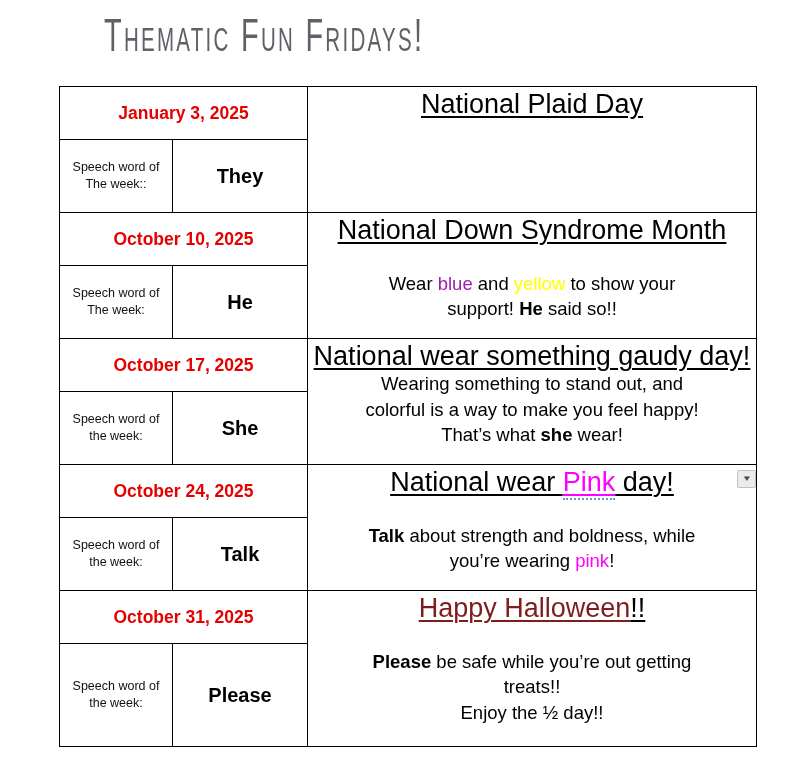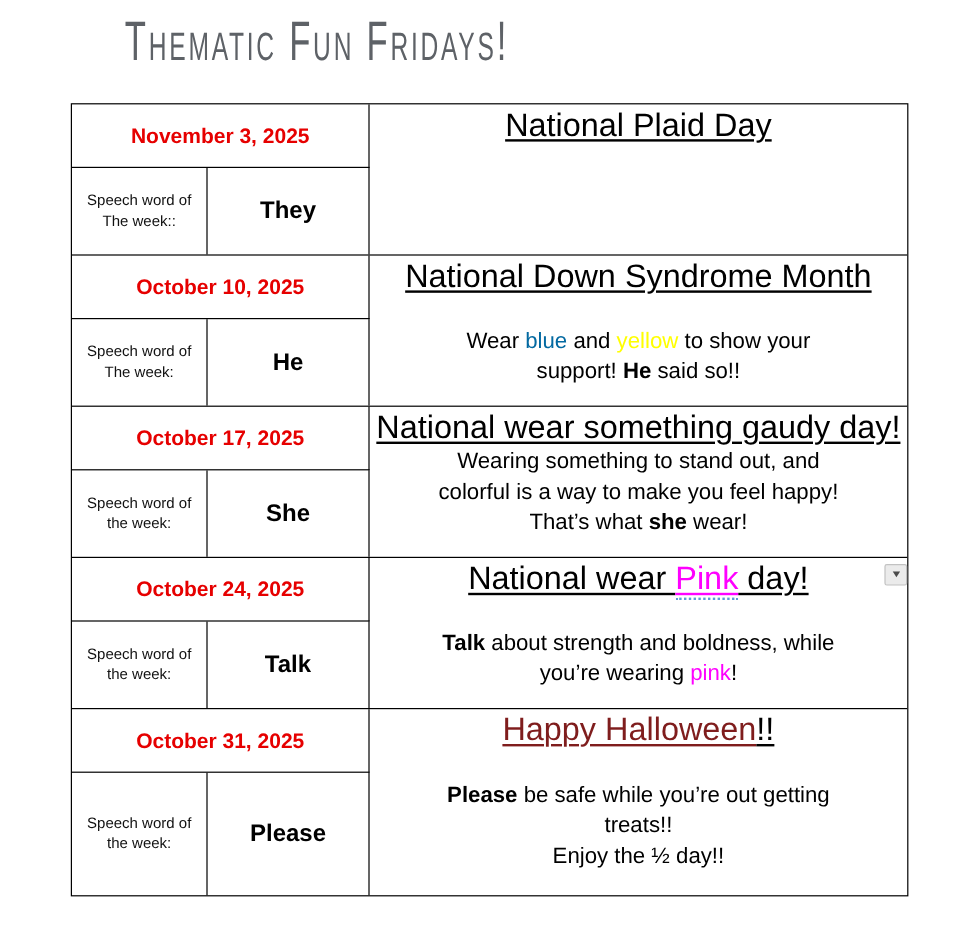--- a/index.html
+++ b/index.html
@@ -64,7 +64,7 @@
 <div class="ff-table">
 
   <div class="group">
-    <div class="cell date-cell">November 3, 2025</div>
+    <div class="cell date-cell">January 3, 2025</div>
     <div class="cell label-cell">Speech word of
 The week::</div>
     <div class="cell word-cell">They</div>

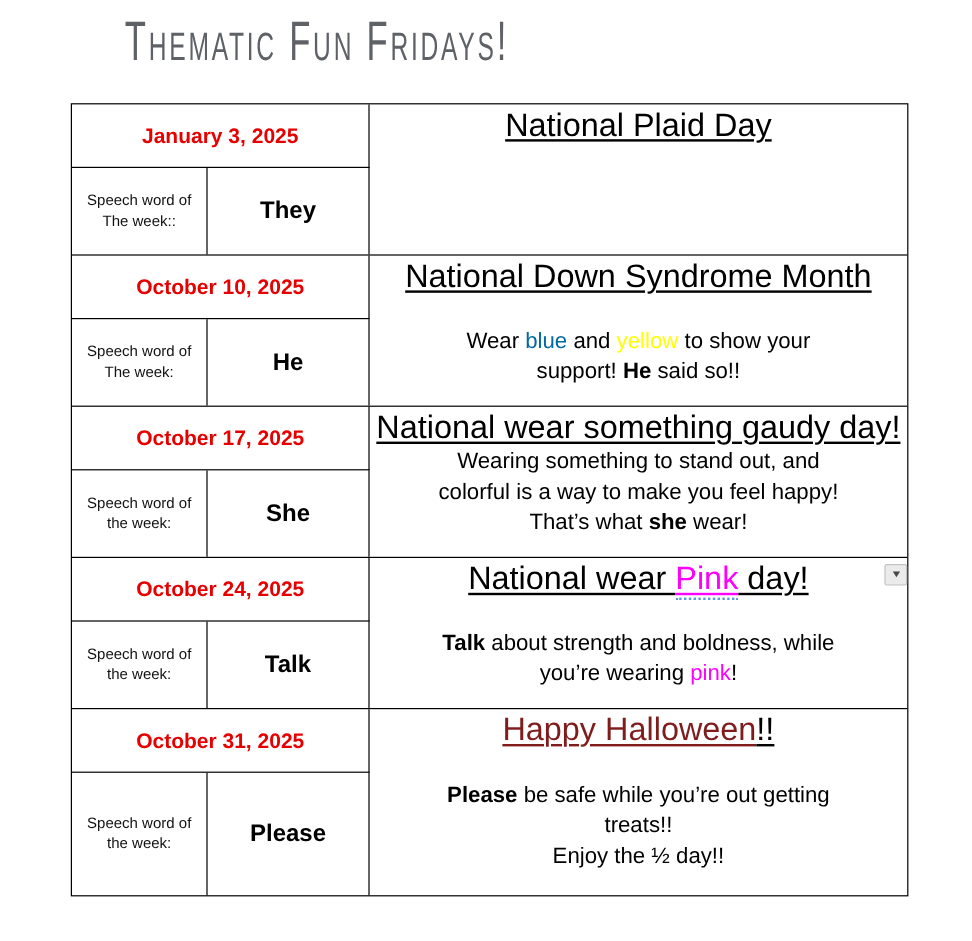--- a/index.html
+++ b/index.html
@@ -86,7 +86,7 @@
         </div>
       <div class="bodytext">
           <div class="line">&nbsp;</div>
-          <div class="line"><span>Wear </span><span style="color: #0369a1; text-align: right;">blue</span><span> and </span><span style="color: rgb(255, 255, 0);">yellow</span><span> to show your</span></div>
+          <div class="line"><span>Wear </span><span style="color: #a21caf; text-align: right;">blue</span><span> and </span><span style="color: rgb(255, 255, 0);">yellow</span><span> to show your</span></div>
           <div class="line"><span>support! </span><span class="b">He</span><span> said so!!</span></div>
         </div>
     </div>

